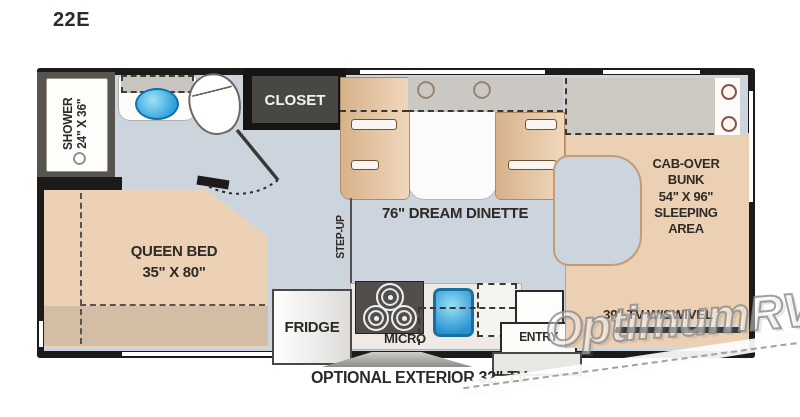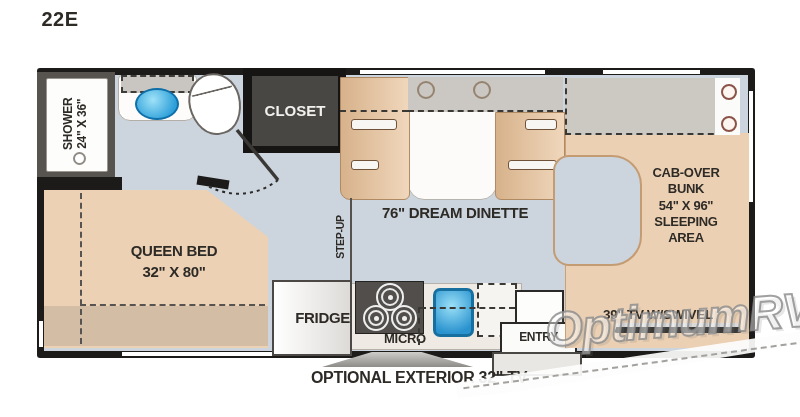--- a/index.html
+++ b/index.html
@@ -106,7 +106,7 @@
 
 <div class="stage">
 
-  <div class="lbl" style="left:30px;top:8px;width:60px;text-align:center;font-size:20px;letter-spacing:0.5px;">22E</div>
+  <div class="lbl" style="left:30px;top:8px;width:60px;text-align:right;font-size:20px;letter-spacing:0.5px;">22E</div>
 
   <div class="rv">
     <div class="floor"></div>

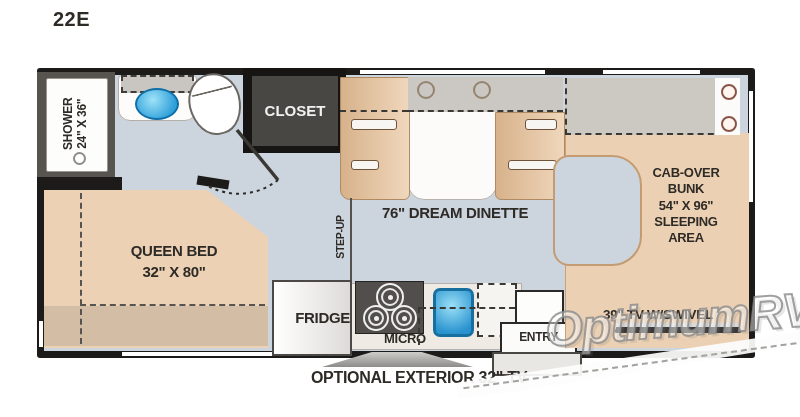--- a/index.html
+++ b/index.html
@@ -31,7 +31,7 @@
           transform:rotate(-14deg);}
   .toilet-lid{position:absolute;left:3px;right:3px;top:0;height:15px;
               border-bottom:2.5px solid #6b6762;border-radius:40% 40% 10% 10%;}
-  .closet{position:absolute;left:206px;top:0;width:103px;height:85px;background:#161514;}
+  .closet{position:absolute;left:206px;top:0;width:103px;height:62px;background:#161514;}
   .closet-in{position:absolute;left:9px;top:8px;right:8px;bottom:7px;background:#494744;
              display:flex;align-items:center;justify-content:center;}
   .closet-in .lbl{position:static;color:#f2f1ef;font-size:15px;letter-spacing:0;}

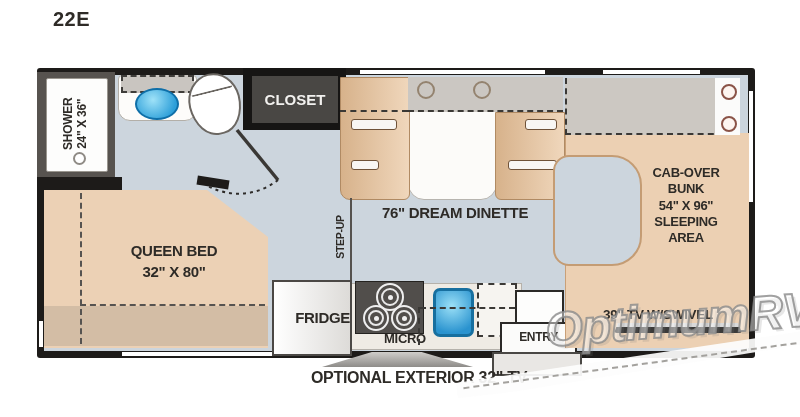--- a/index.html
+++ b/index.html
@@ -206,7 +206,7 @@
       <div class="grommet" style="left:6px;top:6px;"></div>
       <div class="grommet" style="left:6px;top:38px;"></div>
     </div>
-    <div class="lbl" style="left:589px;top:97px;width:120px;font-size:13px;line-height:1.25;">CAB-OVER
+    <div class="lbl" style="left:589px;top:88px;width:120px;font-size:13px;line-height:1.25;">CAB-OVER
 BUNK
 54" X 96"
 SLEEPING

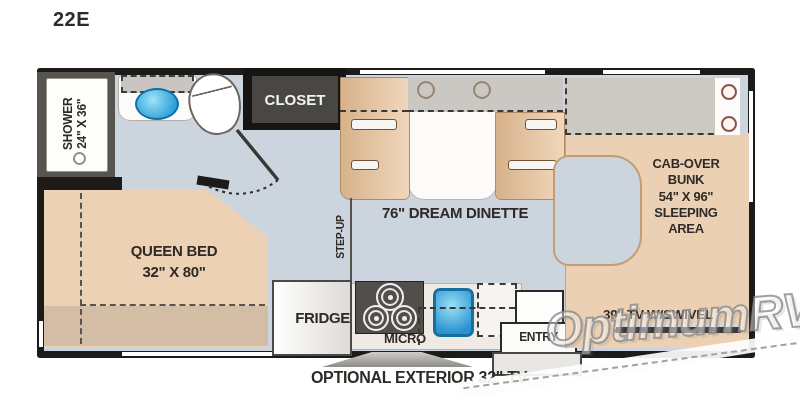--- a/index.html
+++ b/index.html
@@ -169,7 +169,7 @@
       <div class="bed-dash-v"></div>
       <div class="bed-dash-h"></div>
       <div class="lbl" style="left:40px;top:50px;width:180px;font-size:15px;line-height:1.4;">QUEEN BED
-32" X 80"</div>
+35" X 80"</div>
     </div>
 
     <div class="counter"></div>

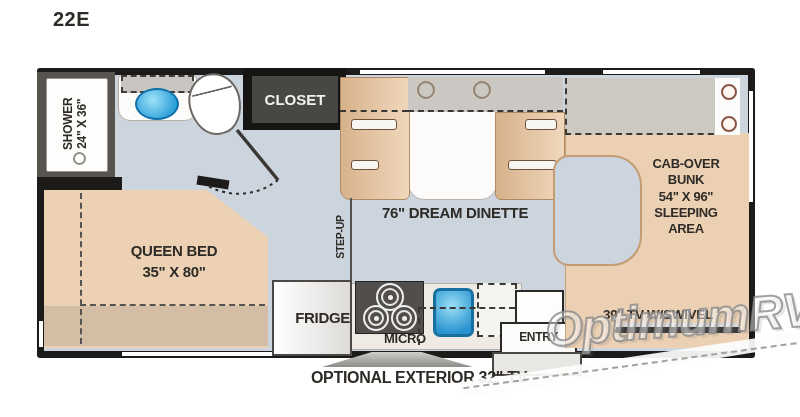--- a/index.html
+++ b/index.html
@@ -55,9 +55,9 @@
   
   .counter{position:absolute;left:313px;top:215px;width:170px;height:65px;background:#efebe4;
            border:1px solid #b5b1aa;}
-  .fridge{position:absolute;left:235px;top:212px;width:76px;height:72px;
+  .fridge{position:absolute;left:235px;top:221px;width:76px;height:72px;
           background:linear-gradient(90deg,#ffffff,#dddbd8);border:2px solid #4b4845;
-          display:flex;align-items:center;justify-content:flex-end;}
+          display:flex;align-items:center;justify-content:center;}
   .stove{position:absolute;left:318px;top:213px;width:67px;height:51px;background:#514e4b;
          border:1px solid #24221f;}
   .burner{position:absolute;border:2px solid #efefef;border-radius:50%;}

